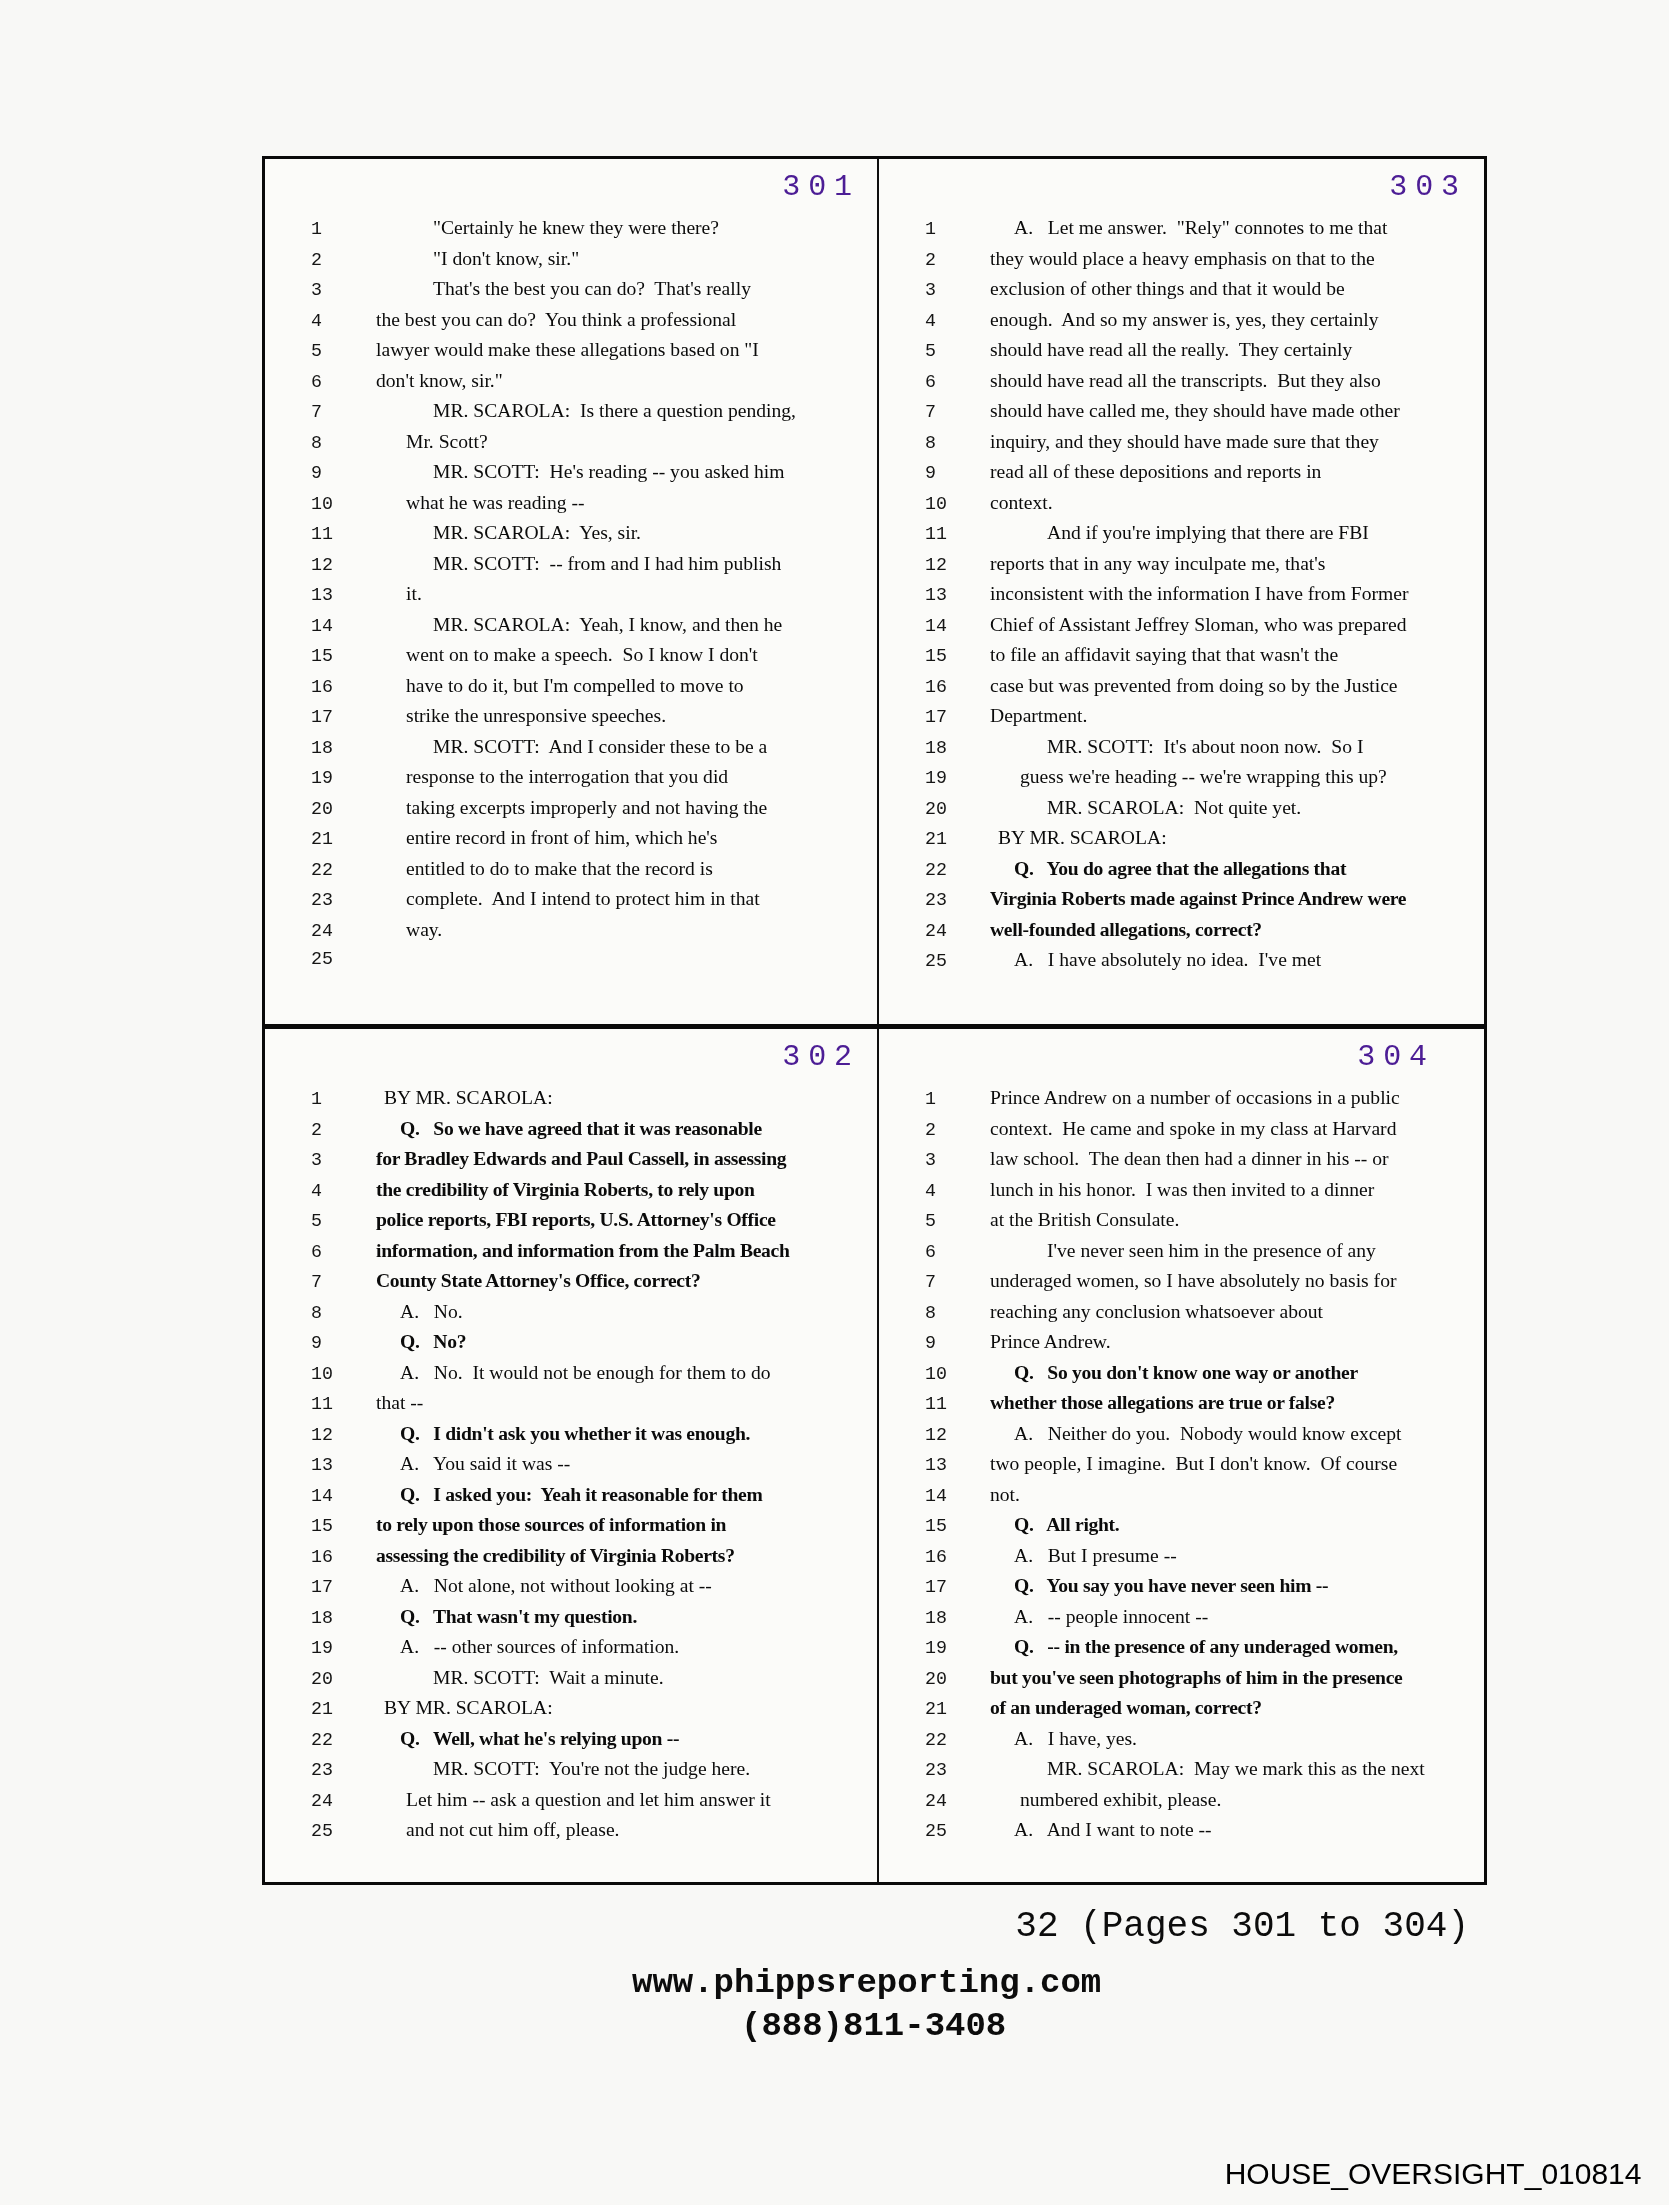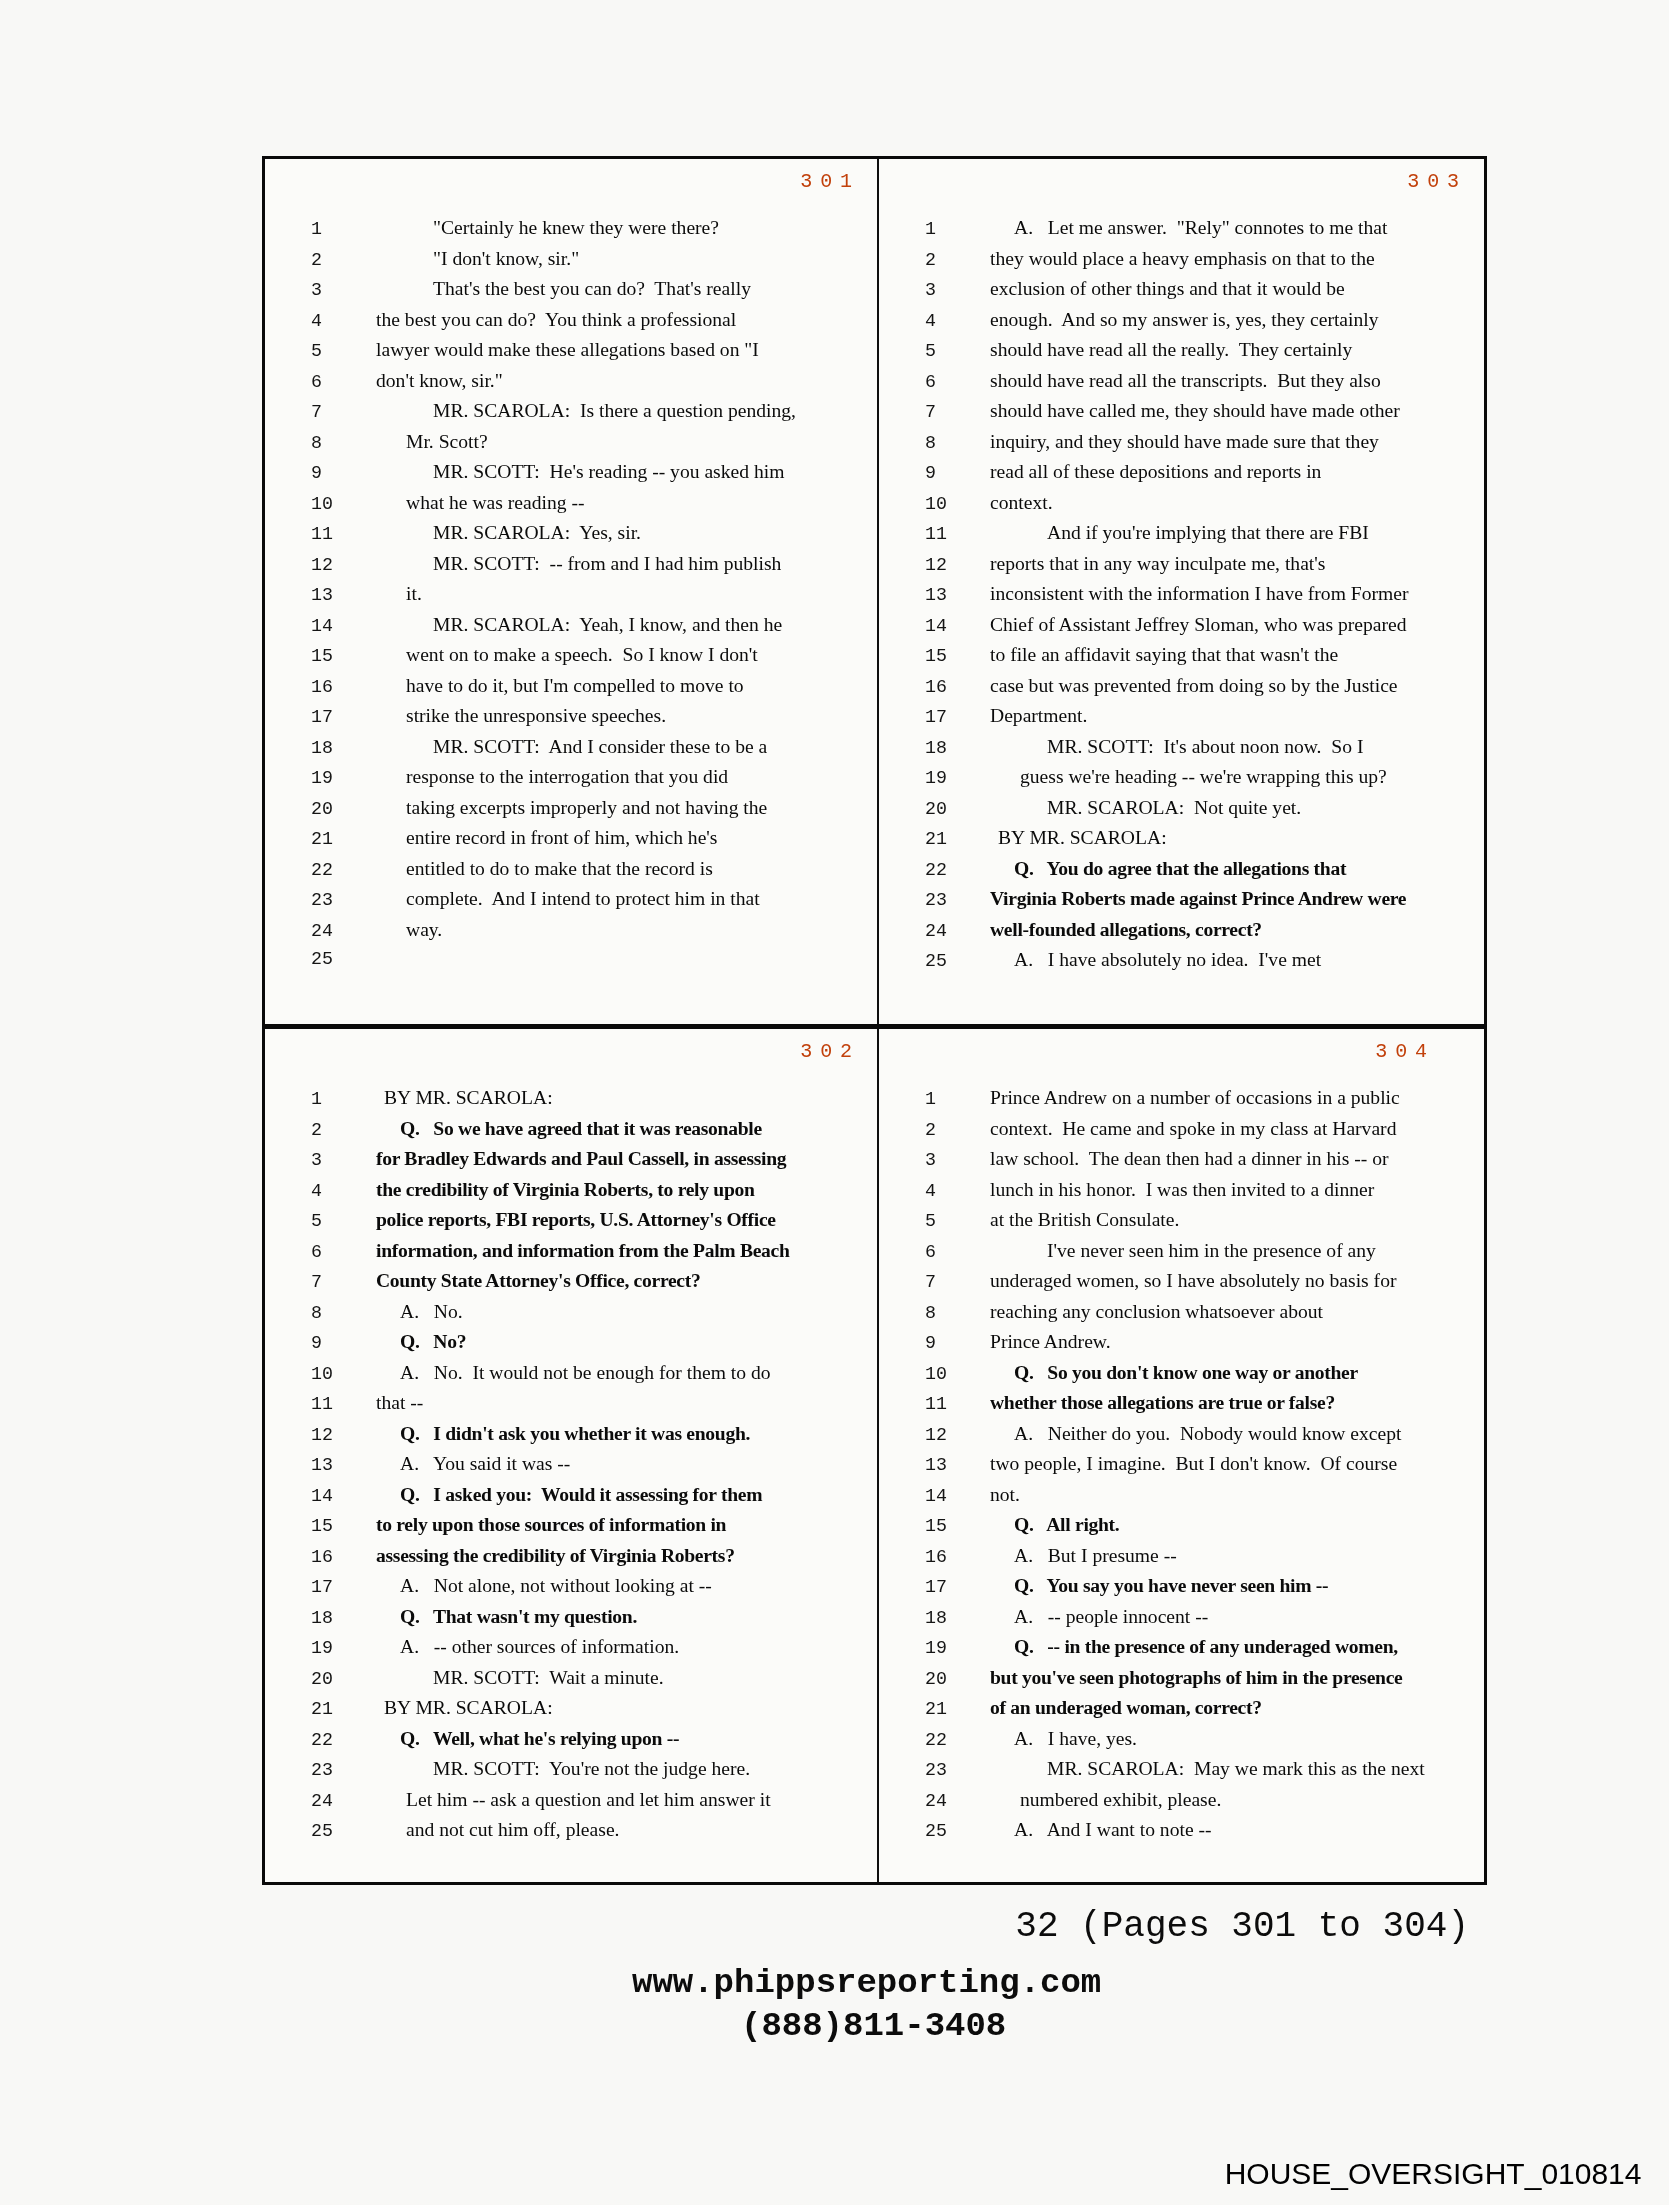--- a/index.html
+++ b/index.html
@@ -39,7 +39,7 @@
   .pagenum{
     position:absolute;top:10.5px;right:17px;
     font-family:"Liberation Mono","DejaVu Sans Mono",monospace;
-    font-size:20px;letter-spacing:7.9px;color:#c2410c;
+    font-size:30px;letter-spacing:7.9px;color:#4c1d95;
   }
   .lines{position:absolute;left:0;right:0;top:58px;}
   .tline{

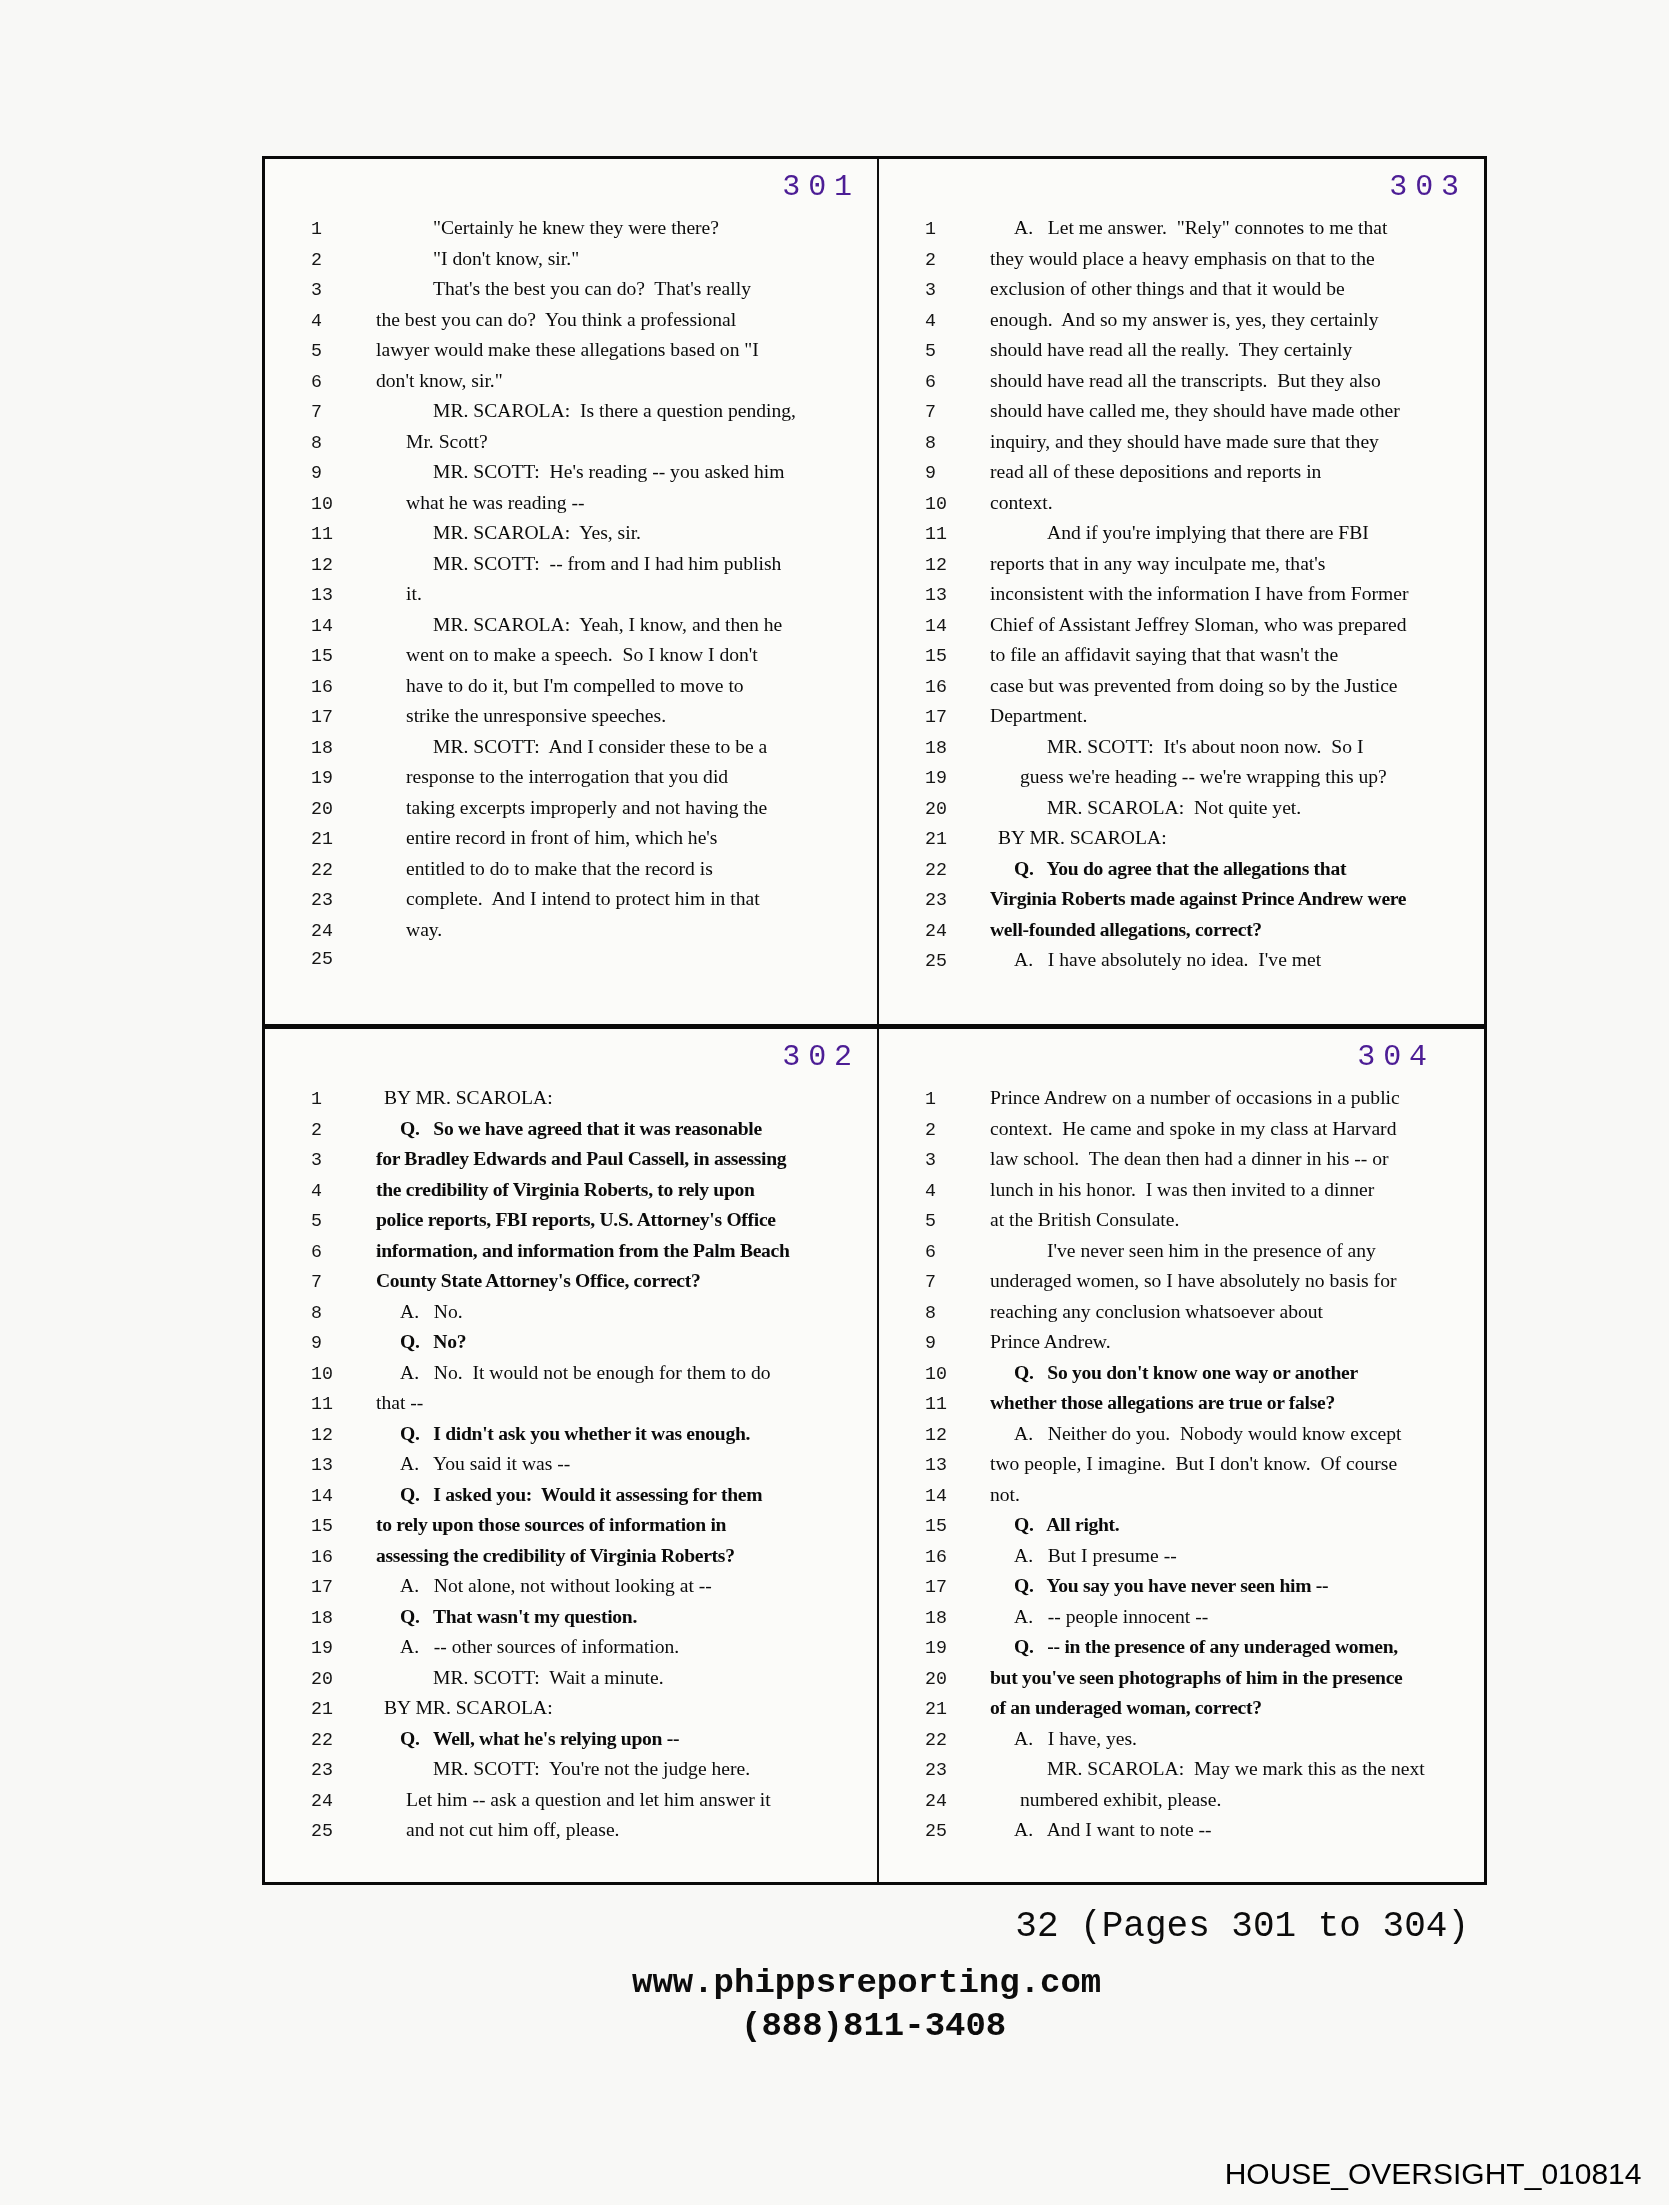--- a/index.html
+++ b/index.html
@@ -174,7 +174,7 @@
           <div class="tline"><span class="ln">11</span><span class="tx ind-cont">that --</span></div>
           <div class="tline"><span class="ln">12</span><span class="tx ind-qa bold">Q.   I didn't ask you whether it was enough.</span></div>
           <div class="tline"><span class="ln">13</span><span class="tx ind-qa">A.   You said it was --</span></div>
-          <div class="tline"><span class="ln">14</span><span class="tx ind-qa bold">Q.   I asked you:  Would it assessing for them</span></div>
+          <div class="tline"><span class="ln">14</span><span class="tx ind-qa bold">Q.   I asked you:  Yeah it reasonable for them</span></div>
           <div class="tline"><span class="ln">15</span><span class="tx ind-cont bold">to rely upon those sources of information in</span></div>
           <div class="tline"><span class="ln">16</span><span class="tx ind-cont bold">assessing the credibility of Virginia Roberts?</span></div>
           <div class="tline"><span class="ln">17</span><span class="tx ind-qa">A.   Not alone, not without looking at --</span></div>

